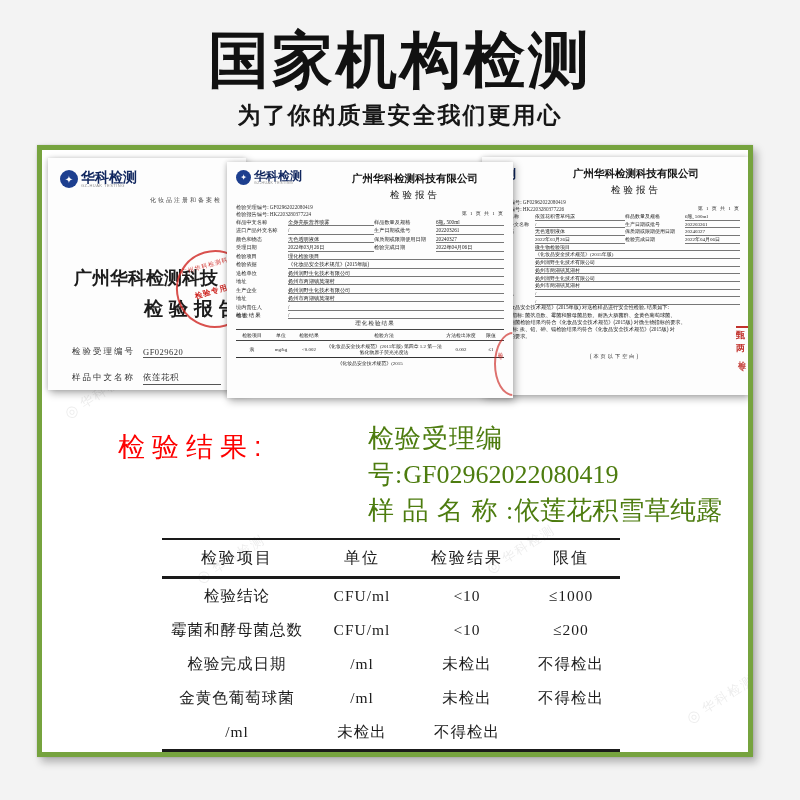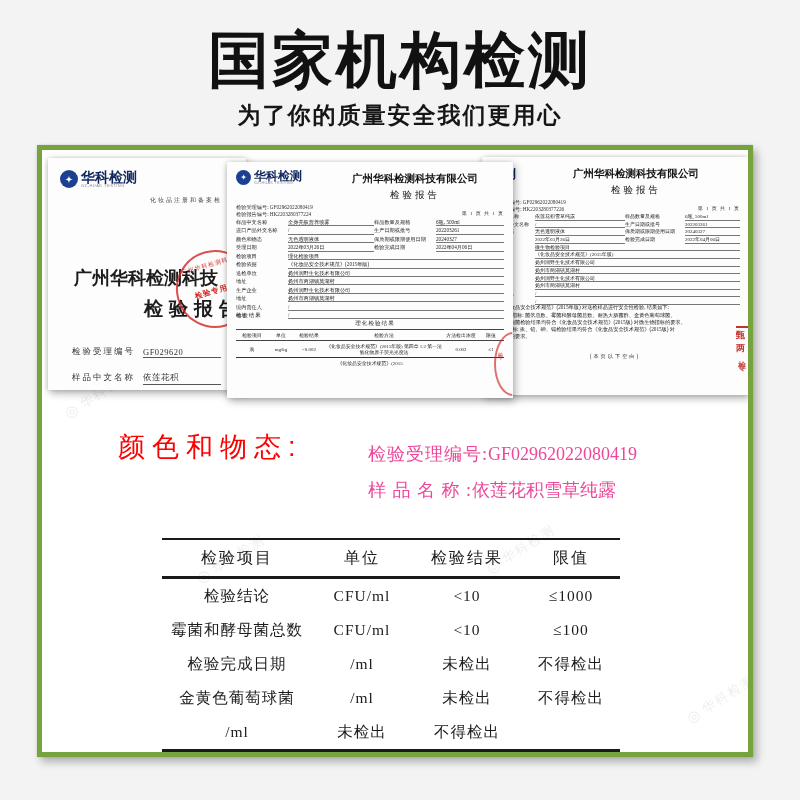--- a/index.html
+++ b/index.html
@@ -344,7 +344,7 @@
       <div class="frag-a">甄两</div>
       <div class="frag-b">检专</div>
 
-      <div class="res-label">颜色和物态:</div>
+      <div class="res-label">检验结果:</div>
       <div class="res-info">
         <div><span class="lbl">检验受理编号:</span><span>GF02962022080419</span></div>
         <div><span class="lbl">样 品 名 称 :</span><span>依莲花积雪草纯露</span></div>

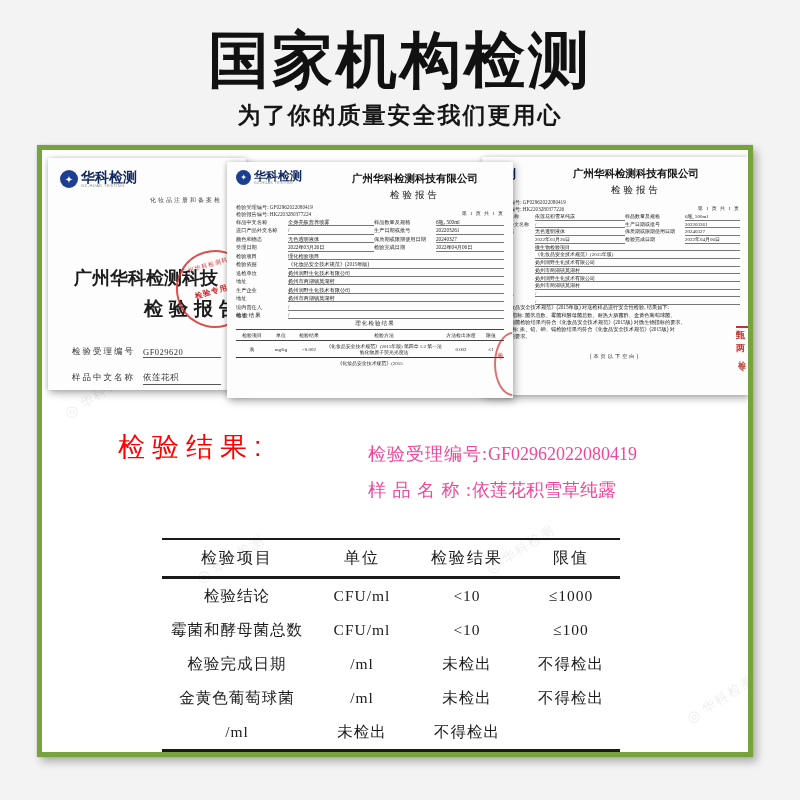--- a/index.html
+++ b/index.html
@@ -88,8 +88,8 @@
   
   .res-label{position:absolute;left:76px;top:279px;font-size:27px;font-weight:500;color:#fd0100;
              letter-spacing:7px;font-family:"Liberation Sans",sans-serif;}
-  .res-info{position:absolute;left:326px;top:286px;font-family:"Liberation Serif","DejaVu Serif",serif;
-            font-size:18px;color:#ec4899;line-height:36px;}
+  .res-info{position:absolute;left:326px;top:271px;font-family:"Liberation Serif","DejaVu Serif",serif;
+            font-size:26px;color:#4d7c0f;line-height:36px;}
   .res-info .lbl{letter-spacing:1px;}
   .rtable-title{position:absolute;left:120px;top:365px;width:458px;text-align:center;font-size:15px;
             letter-spacing:3px;color:#222;font-family:"Liberation Serif","DejaVu Serif",serif;}

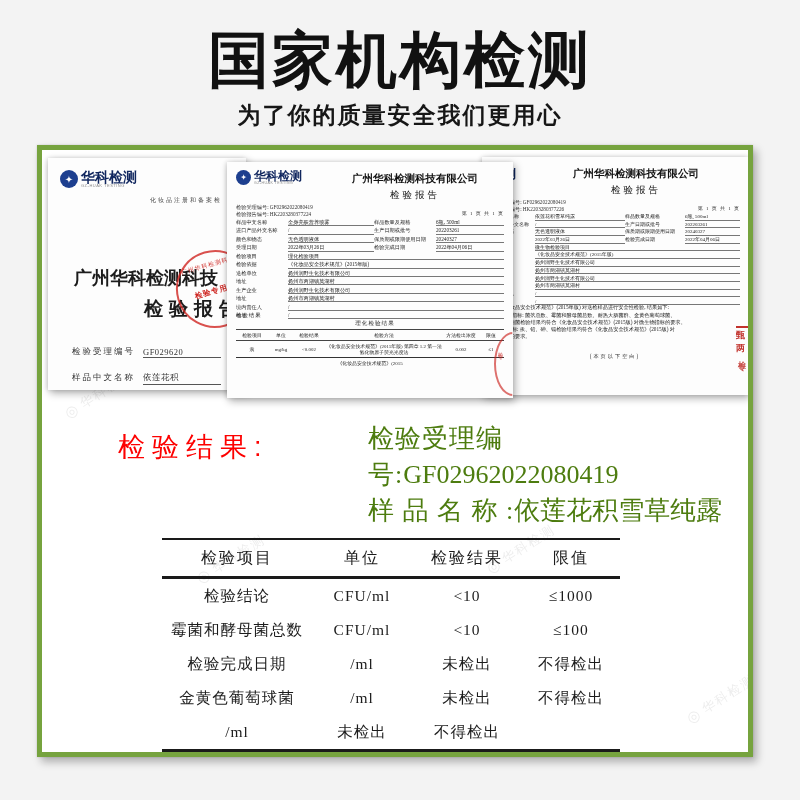--- a/index.html
+++ b/index.html
@@ -367,7 +367,7 @@
           <span>霉菌和酵母菌总数</span>
             <span>CFU/ml</span>
             <span>&lt;10</span>
-            <span>≤100</span>
+            <span>≤200</span>
         </div>
         <div class="rt-row">
           <span>检验完成日期</span>

